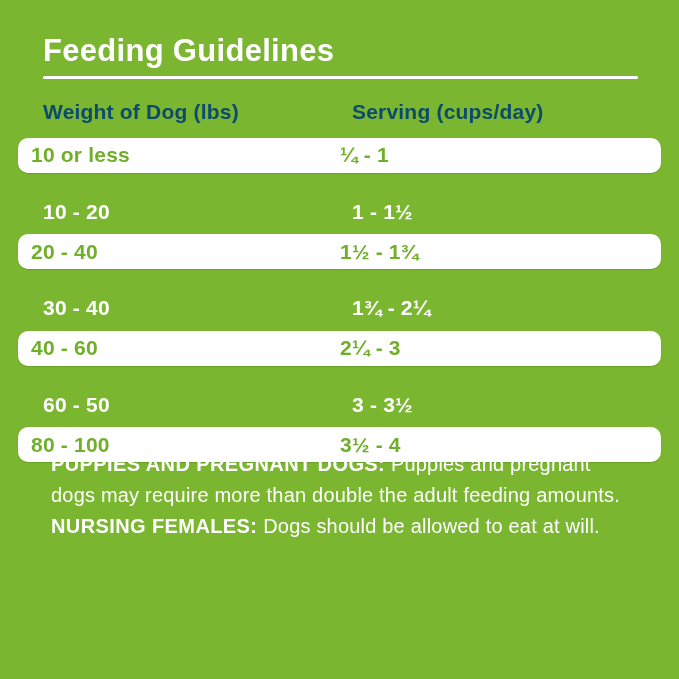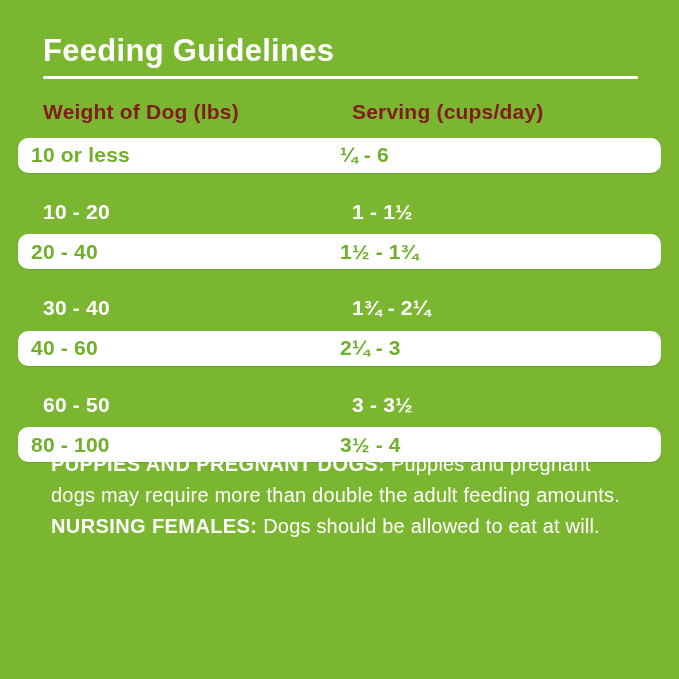--- a/index.html
+++ b/index.html
@@ -43,7 +43,7 @@
     top: 100px;
     width: 610px;
     display: flex;
-    color: #7f1d1d;
+    color: #0c4a6e;
     font-size: 21px;
     font-weight: 700;
     letter-spacing: 0.2px;

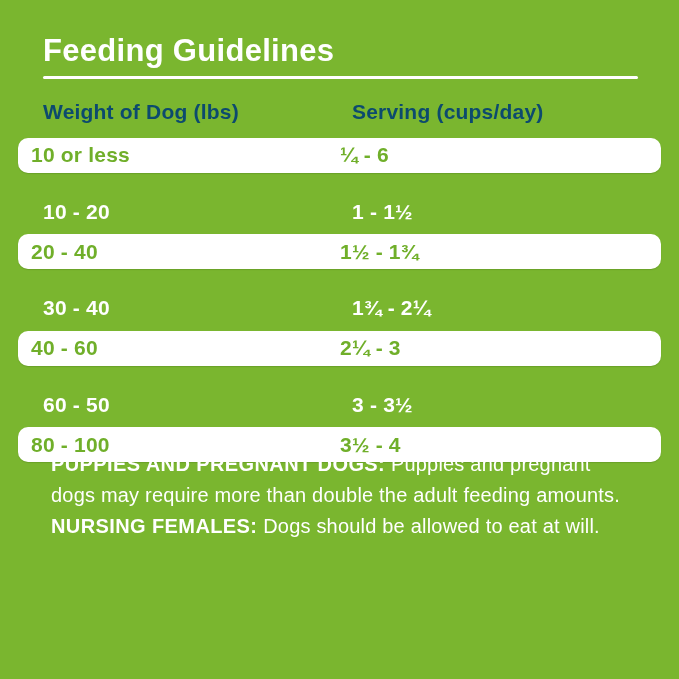--- a/index.html
+++ b/index.html
@@ -116,7 +116,7 @@
   <div class="tbody" id="rows">
       <div class="row highlight">
         <span class="col1">10 or less</span>
-        <span class="col2">¼ - 6</span>
+        <span class="col2">¼ - 1</span>
       </div>
       <div class="row">
         <span class="col1">10 - 20</span>

